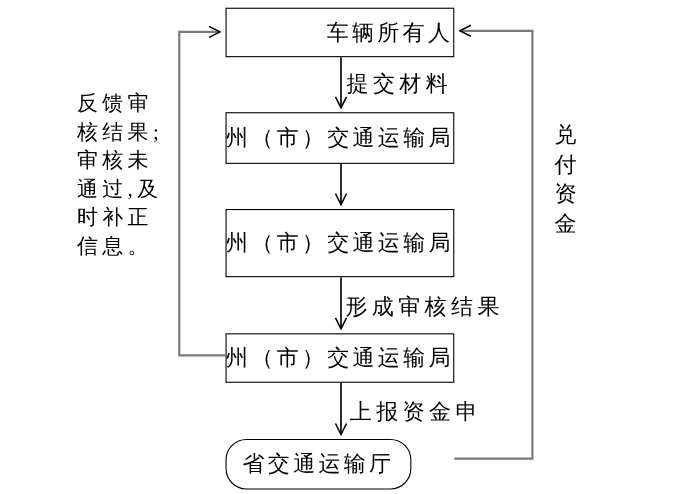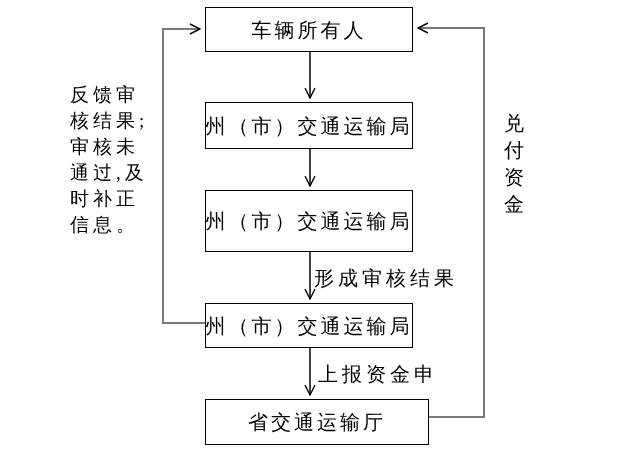--- a/index.html
+++ b/index.html
@@ -38,7 +38,7 @@
     line-height: 28px;
     white-space: nowrap;
   }
-  .box-1 { left: 205px; top: 7px;   width: 208px; height: 45px; }
+  .box-1 { left: 205px; top: 7px;   width: 208px; height: 45px; align-items: flex-end; }
   .box-2 { left: 205px; top: 102px; width: 208px; height: 47px; }
   .box-3 { left: 205px; top: 190px; width: 208px; height: 62px; line-height: 29px; }
   .box-4 { left: 205px; top: 303px; width: 208px; height: 45px; }

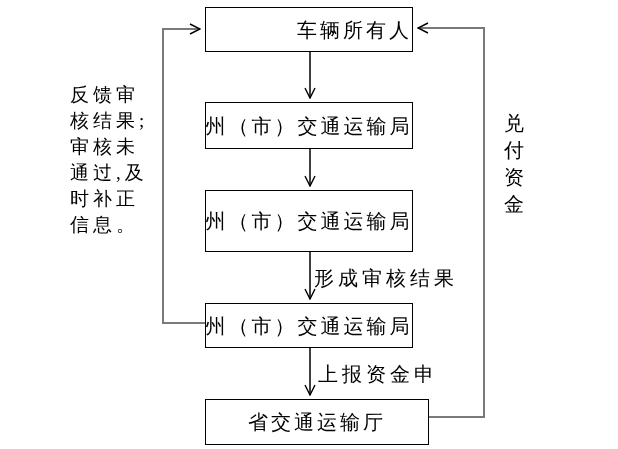--- a/index.html
+++ b/index.html
@@ -112,6 +112,7 @@
     <span>省交通运输厅</span>
   </div>
 
+  <div class="edge-label edge-label-1">提交材料</div>
   <div class="edge-label edge-label-3">上报资金申</div>
   <div class="edge-label edge-label-2">形成审核结果</div>
 

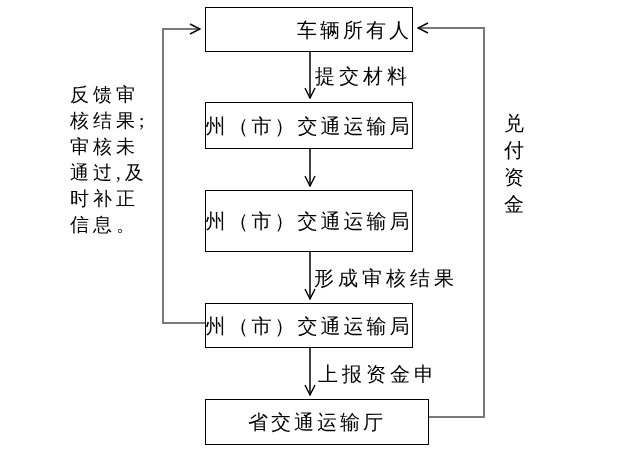--- a/index.html
+++ b/index.html
@@ -42,7 +42,7 @@
   .box-2 { left: 205px; top: 102px; width: 208px; height: 47px; }
   .box-3 { left: 205px; top: 190px; width: 208px; height: 62px; line-height: 29px; }
   .box-4 { left: 205px; top: 303px; width: 208px; height: 45px; }
-  .box-5 { left: 205px; top: 399px; width: 224px; height: 46px; }
+  .box-5 { left: 205px; top: 399px; width: 169px; height: 46px; border-radius: 19px; }
   .edge-label {
     position: absolute;
     font-size: 20px;

